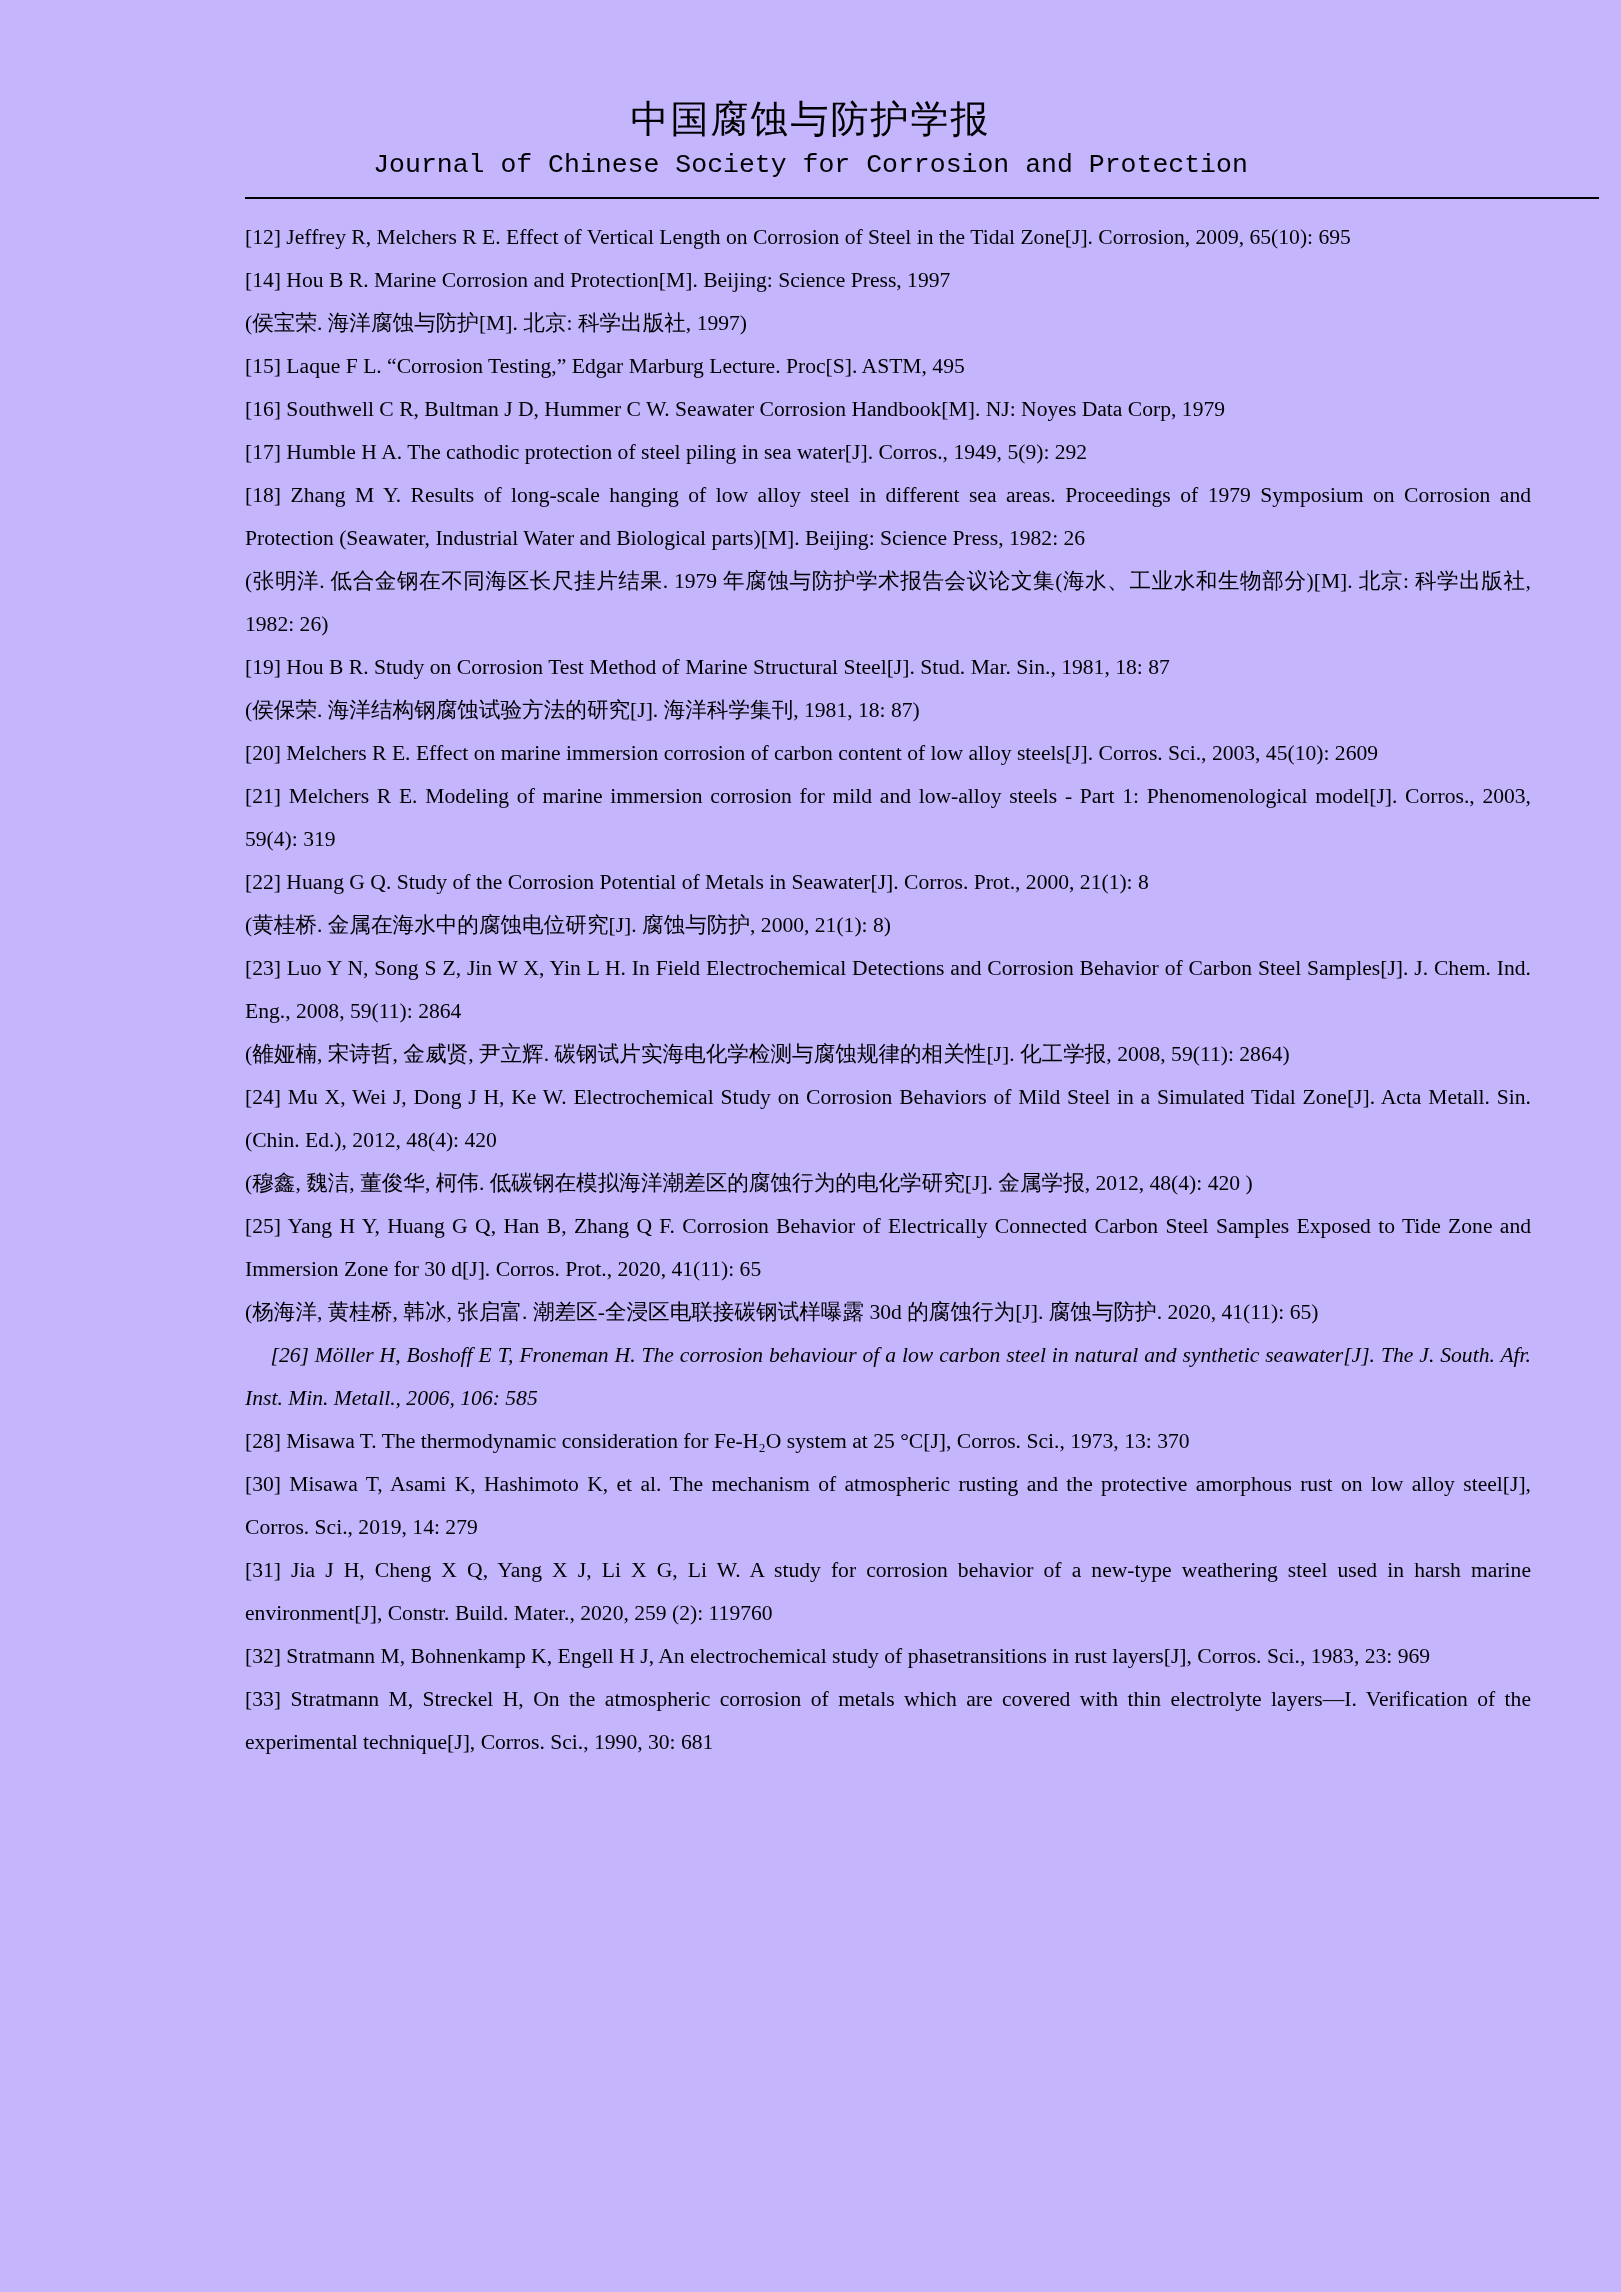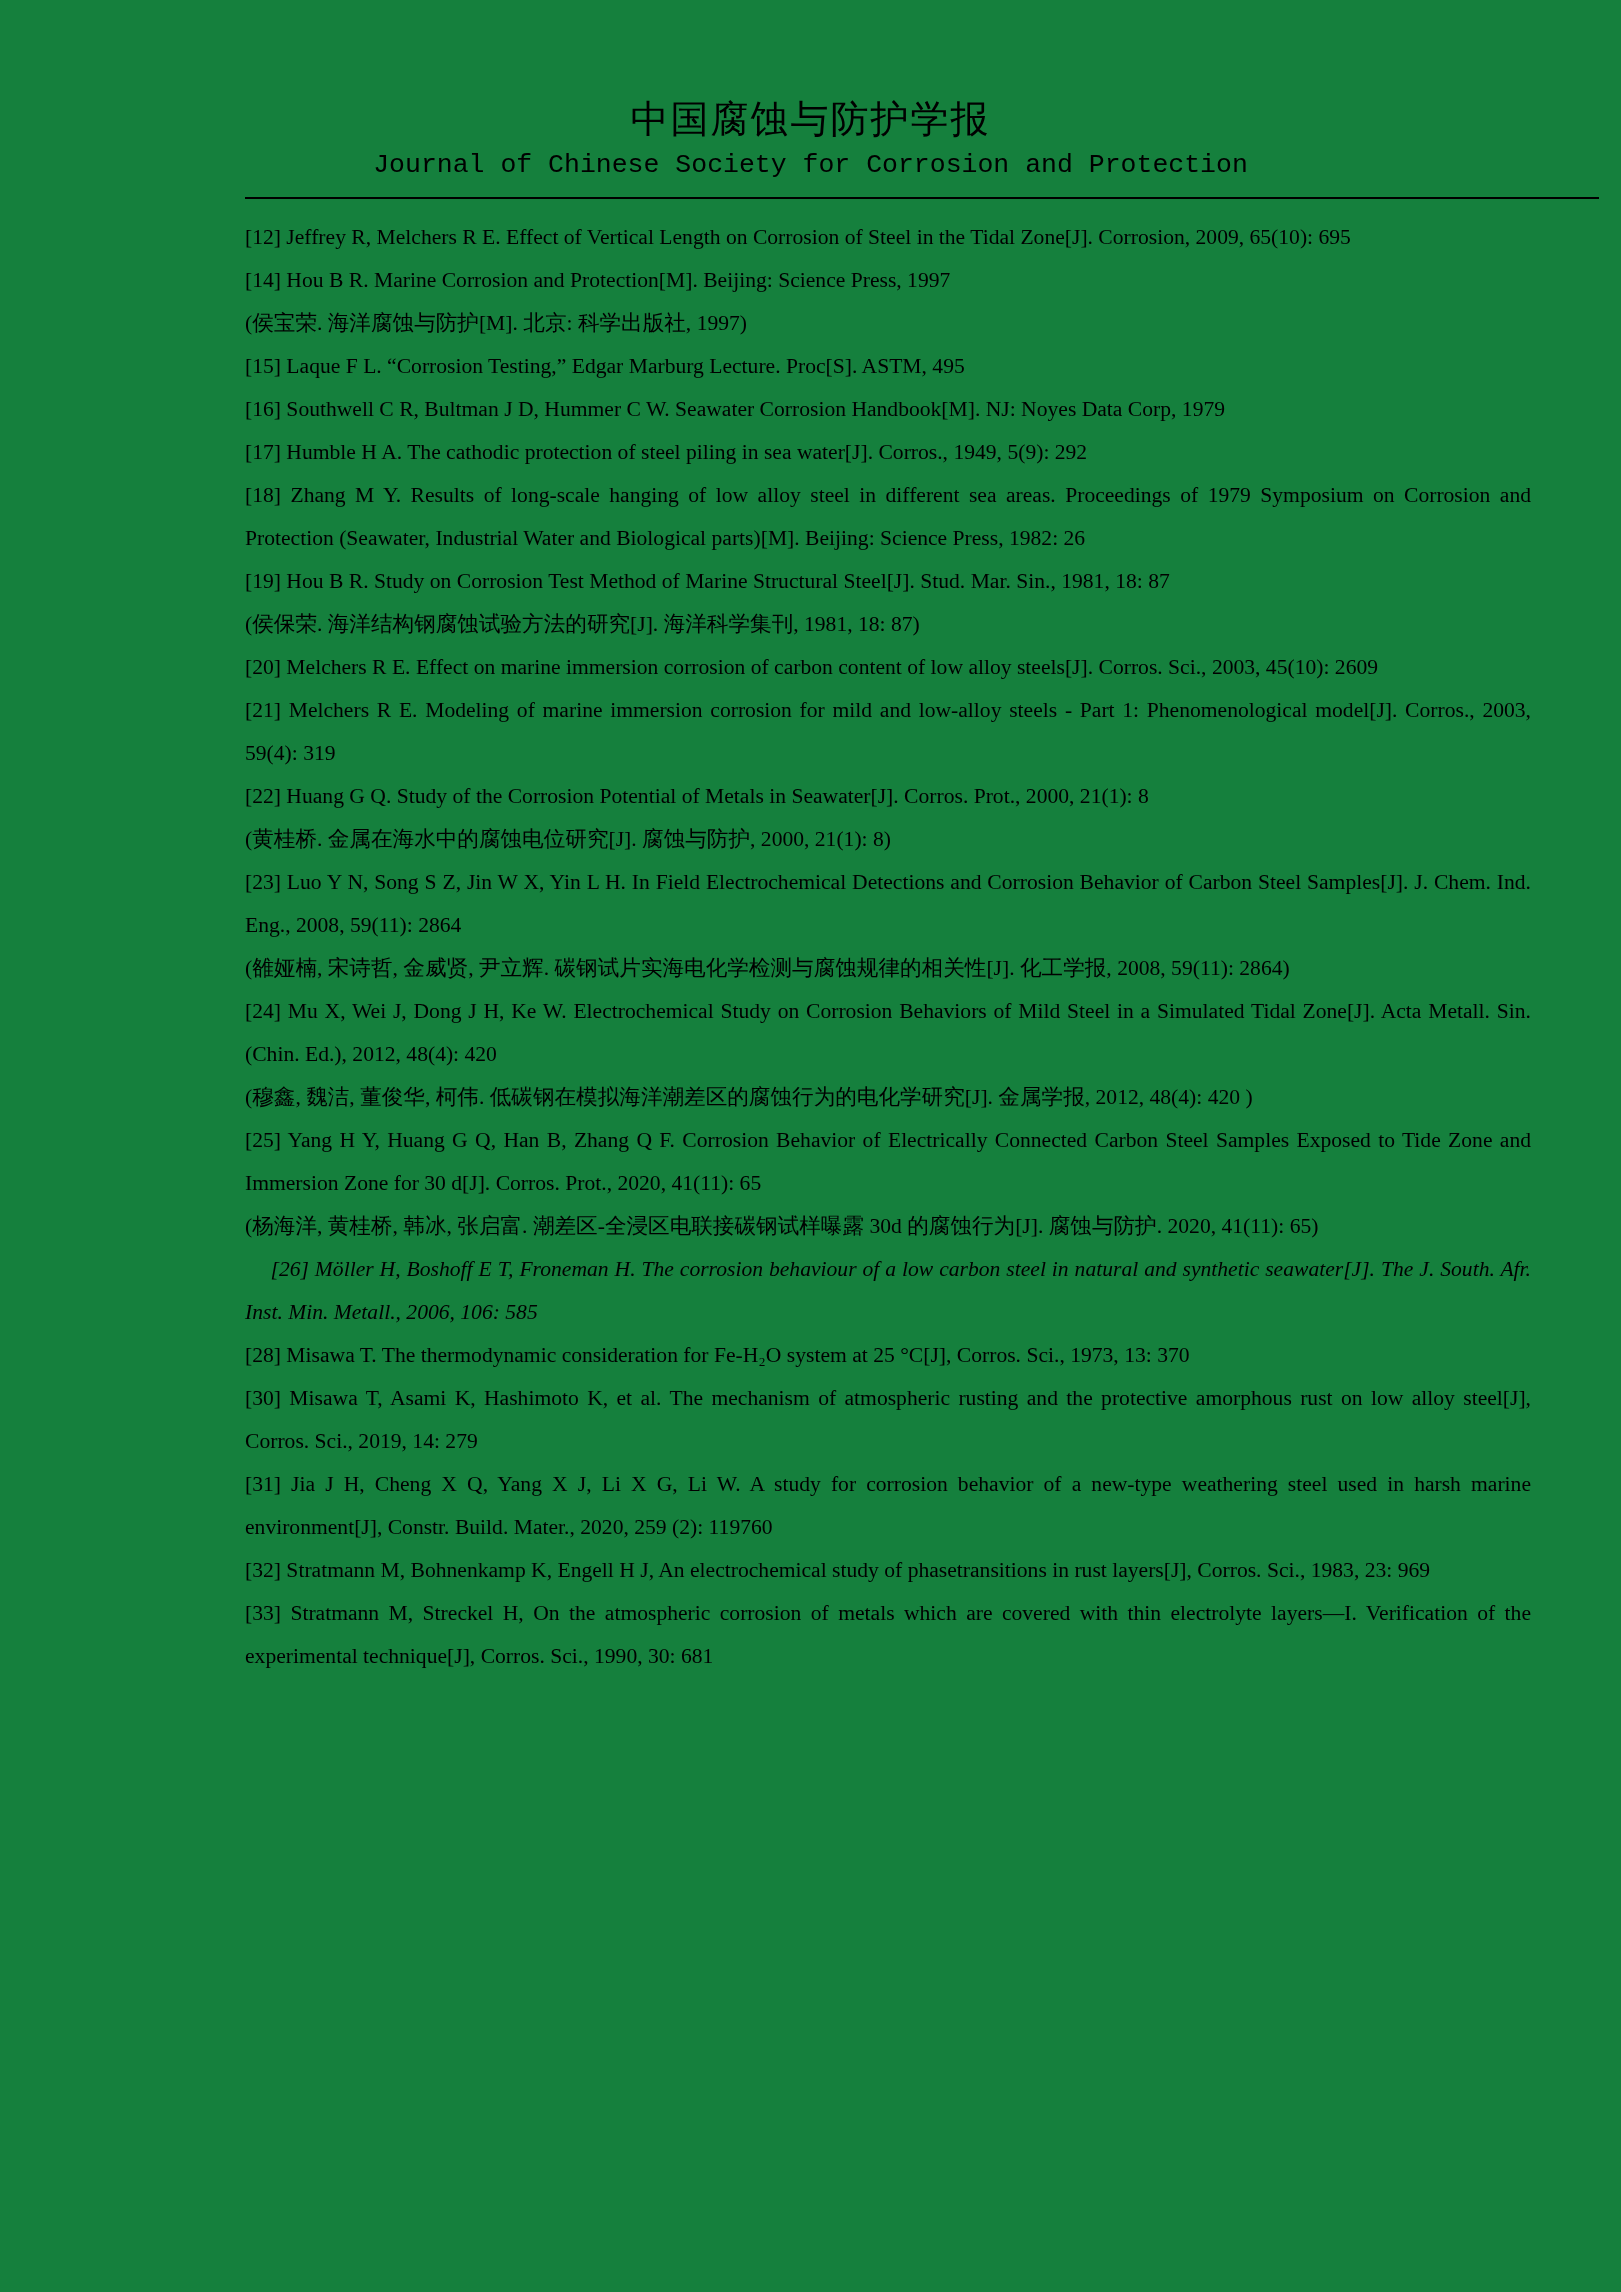--- a/index.html
+++ b/index.html
@@ -14,7 +14,7 @@
     position: relative;
     width: 1621px;
     min-height: 2293px;
-    background: #15803d;
+    background: #c4b5fd;
     padding-top: 96px;
   }
   .doc-header { text-align: center; }

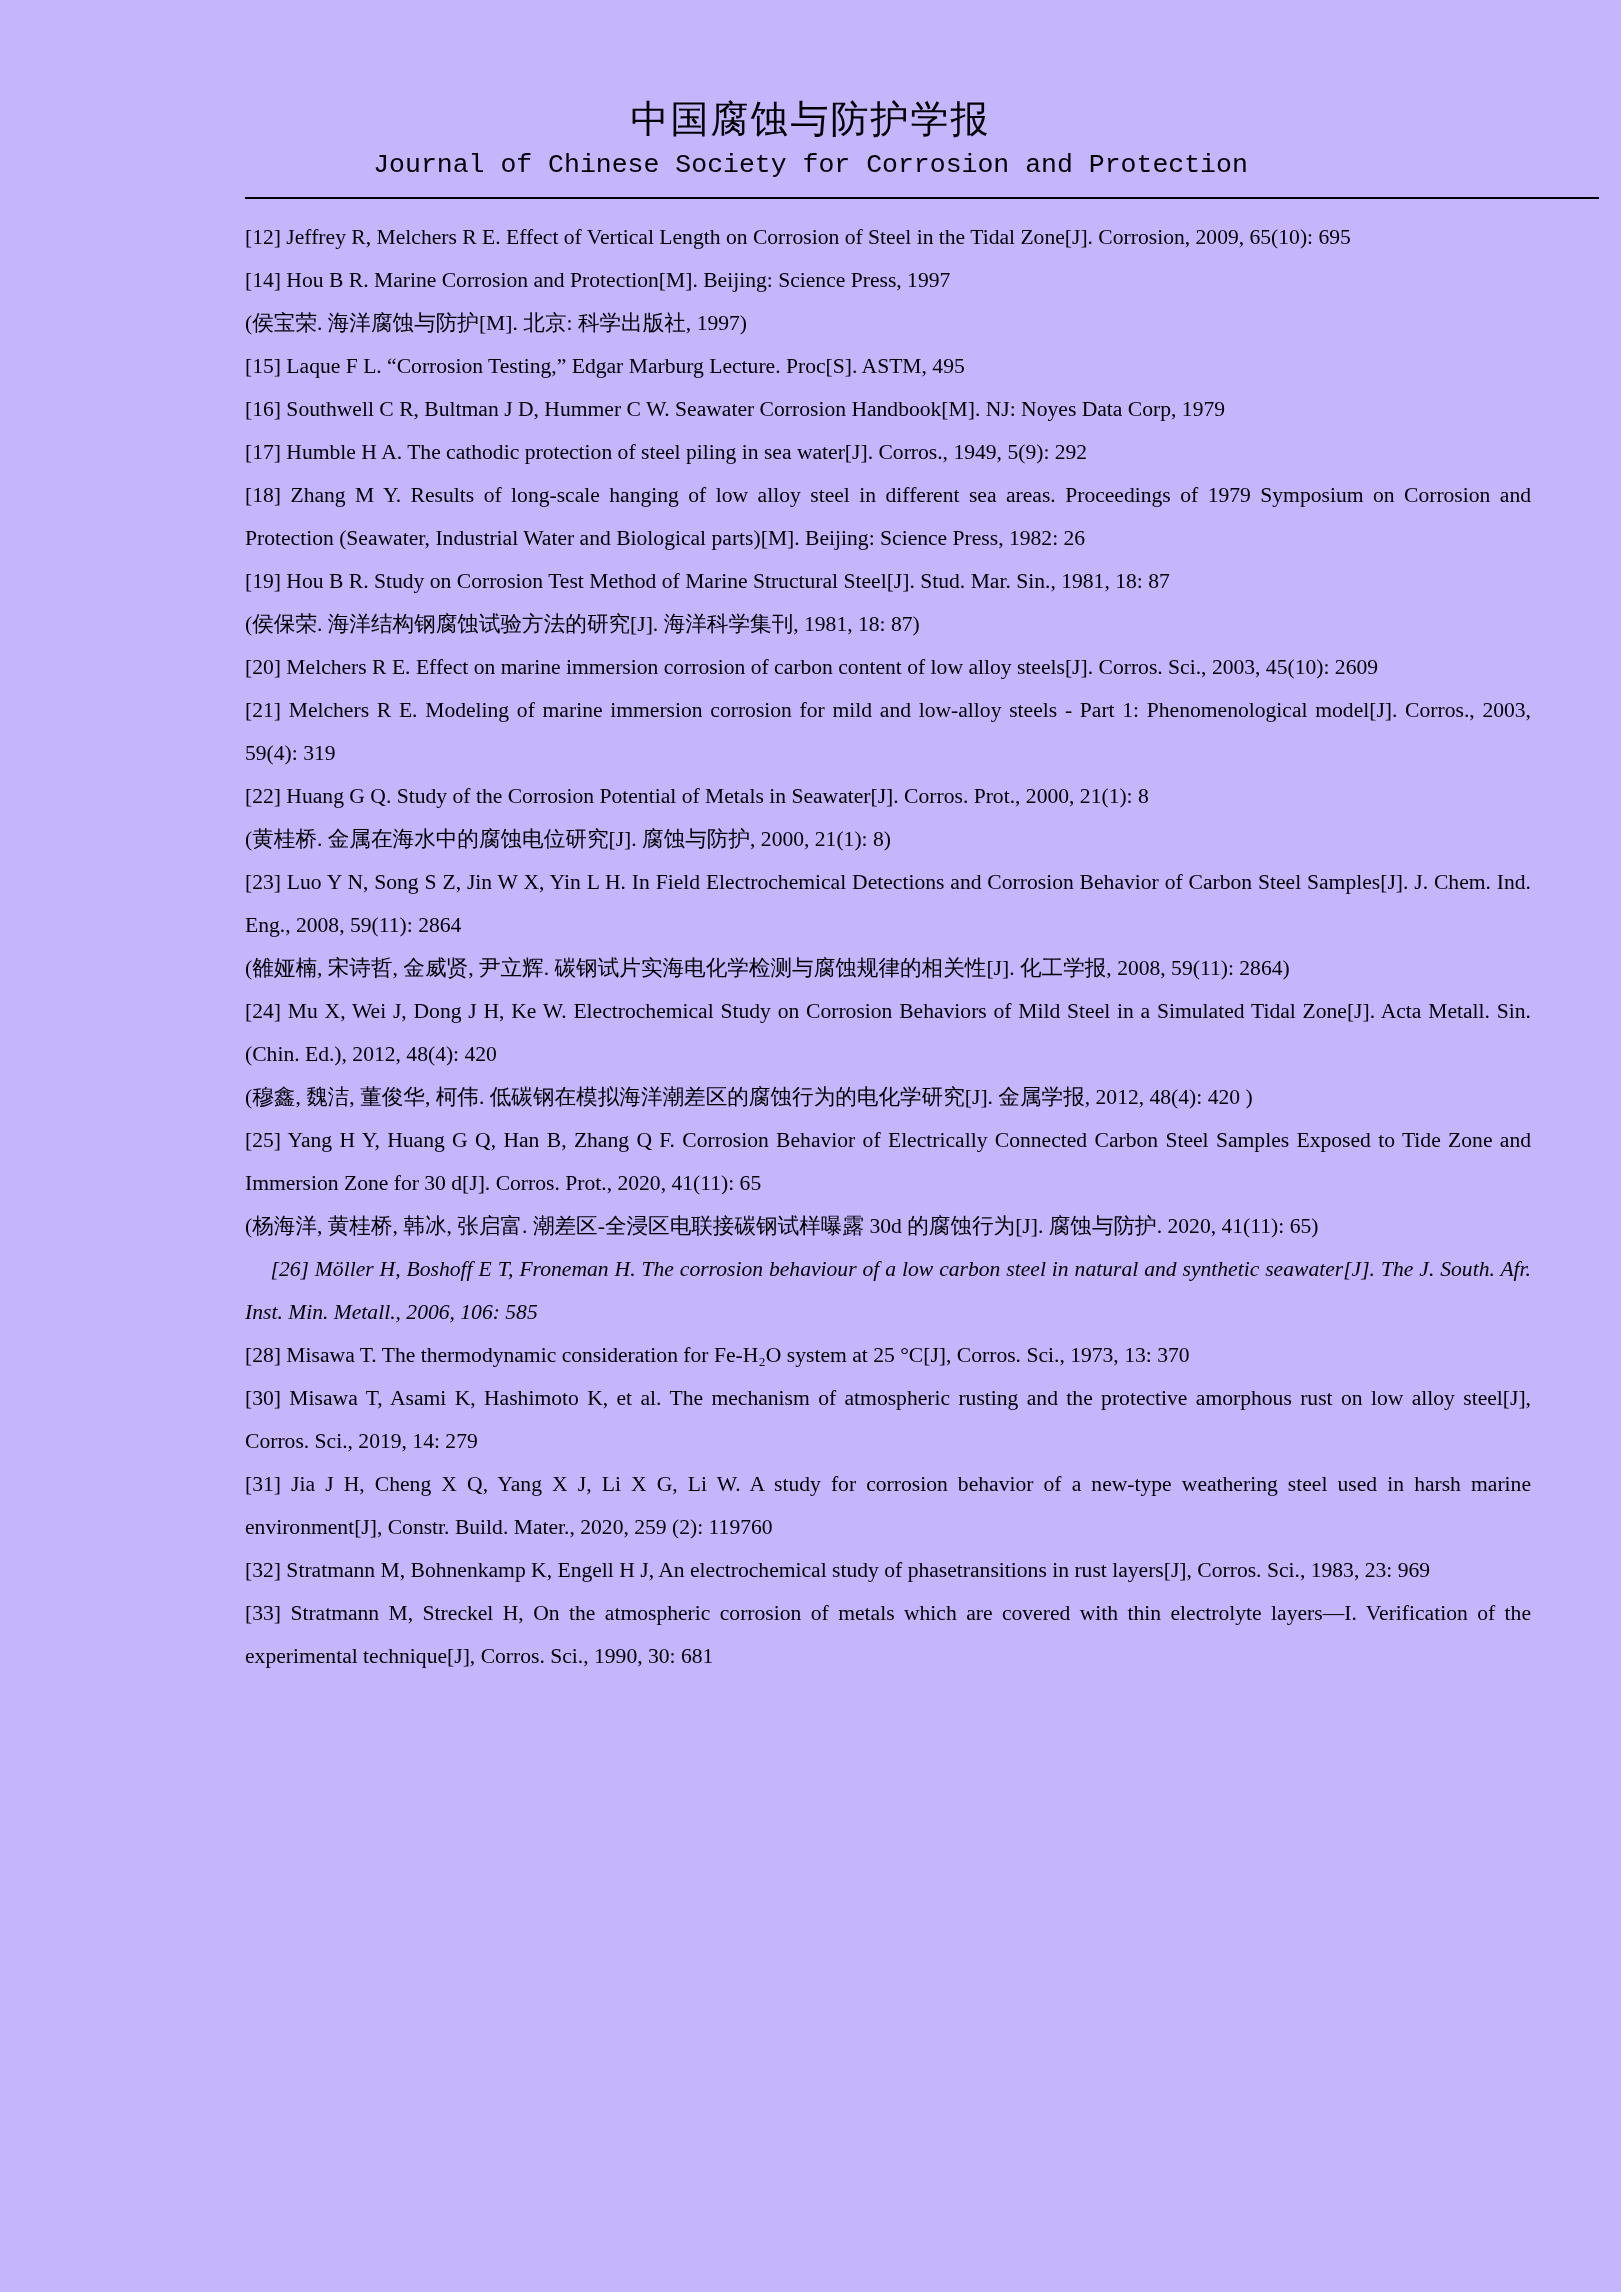--- a/index.html
+++ b/index.html
@@ -76,6 +76,7 @@
       </div>
       <div class="ref">
         <p class="en">[18] Zhang M Y. Results of long-scale hanging of low alloy steel in different sea areas. Proceedings of 1979 Symposium on Corrosion and Protection (Seawater, Industrial Water and Biological parts)[M]. Beijing: Science Press, 1982: 26</p>
+        <p class="zh">(张明洋. 低合金钢在不同海区长尺挂片结果. 1979 年腐蚀与防护学术报告会议论文集(海水、工业水和生物部分)[M]. 北京: 科学出版社, 1982: 26)</p>
       </div>
       <div class="ref">
         <p class="en">[19] Hou B R. Study on Corrosion Test Method of Marine Structural Steel[J]. Stud. Mar. Sin., 1981, 18: 87</p>

